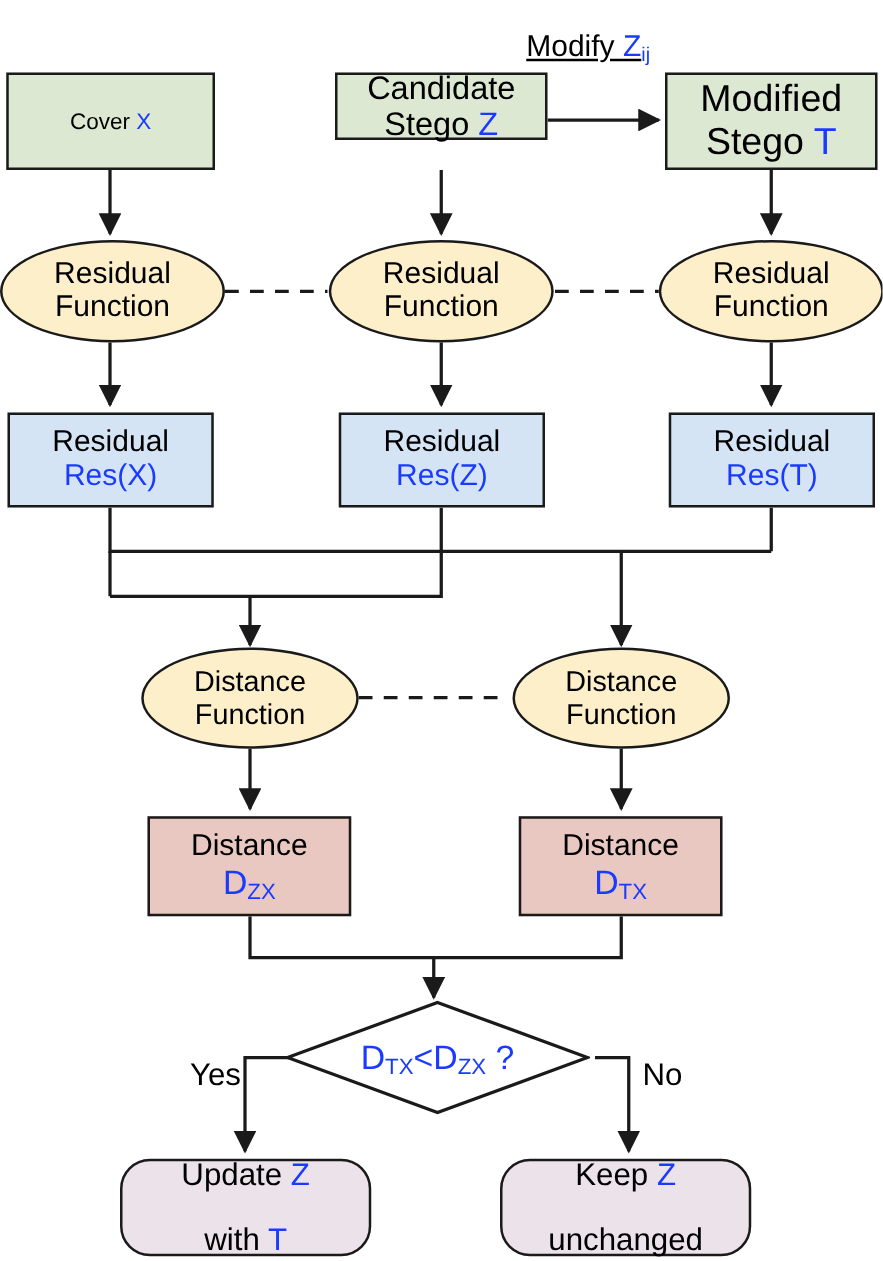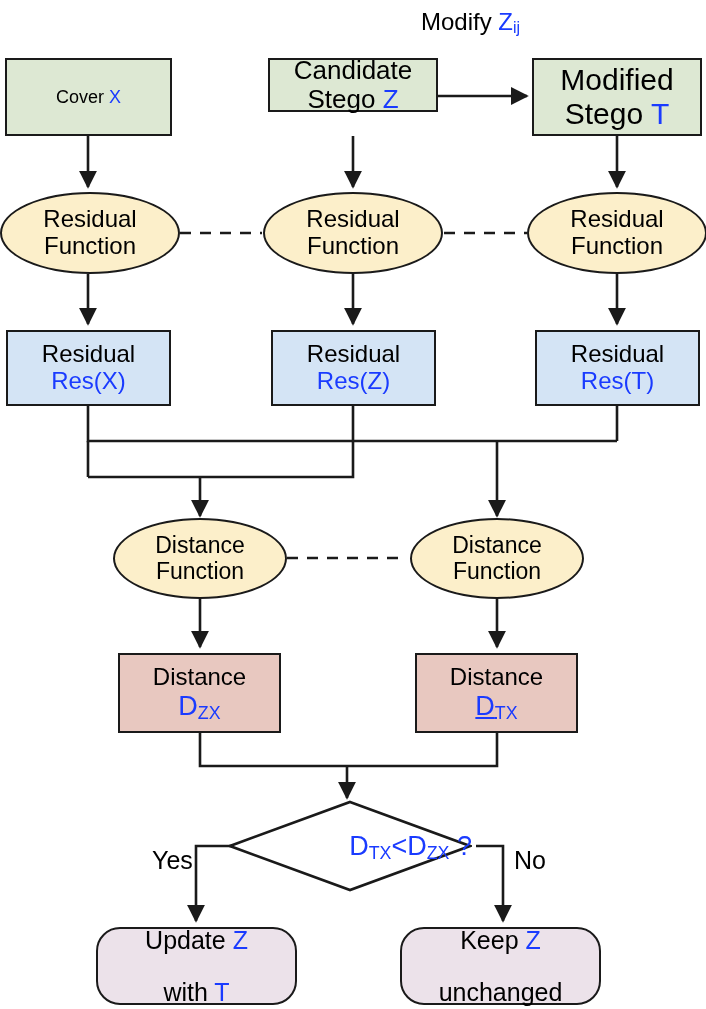--- a/index.html
+++ b/index.html
@@ -142,7 +142,7 @@
     </span>
   </div>
 
-  <div class="free-label" style="left:421px; top:8px; font-size:24px;">
+  <div class="free-label" style="left:421px; top:24px; font-size:24px;text-decoration:underline;">
     <span>Modify </span><span class="accent"><span>Z</span><sub>ij</sub></span>
   </div>
 

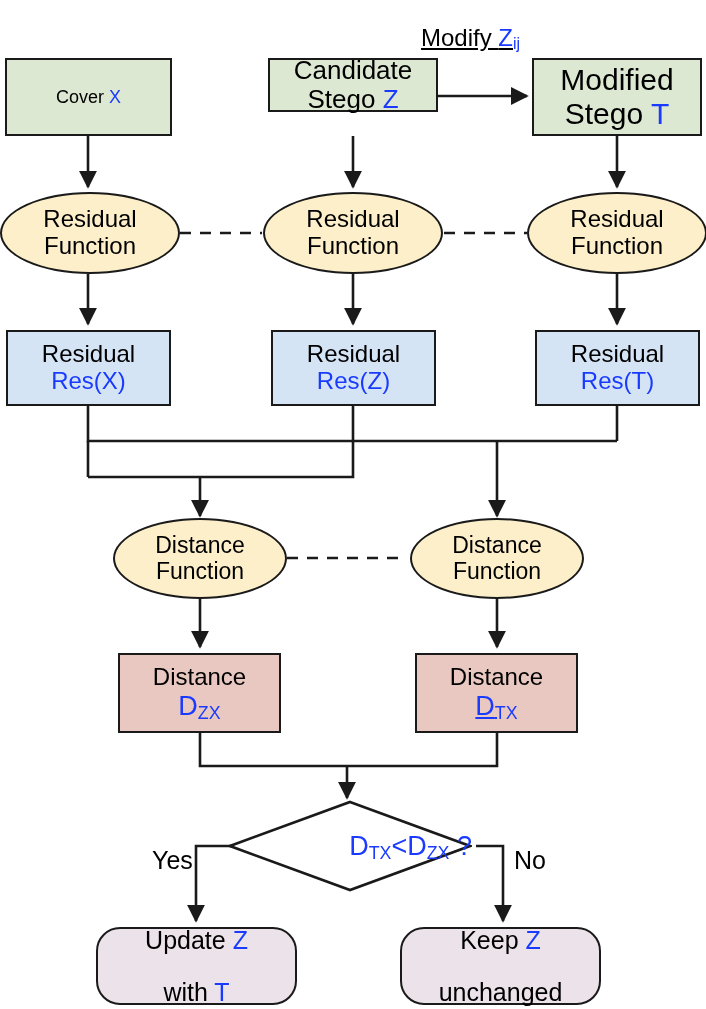--- a/index.html
+++ b/index.html
@@ -195,7 +195,7 @@
 
   <div class="node rect pink" style="left:415px; top:653px; width:163px; height:80px; font-size:24px;">
     <span class="line">Distance</span>
-    <span class="line accent" style="font-size:27px;text-decoration:underline;">
+    <span class="line accent" style="font-size:27px;">
       <span>D</span><sub>TX</sub>
     </span>
   </div>

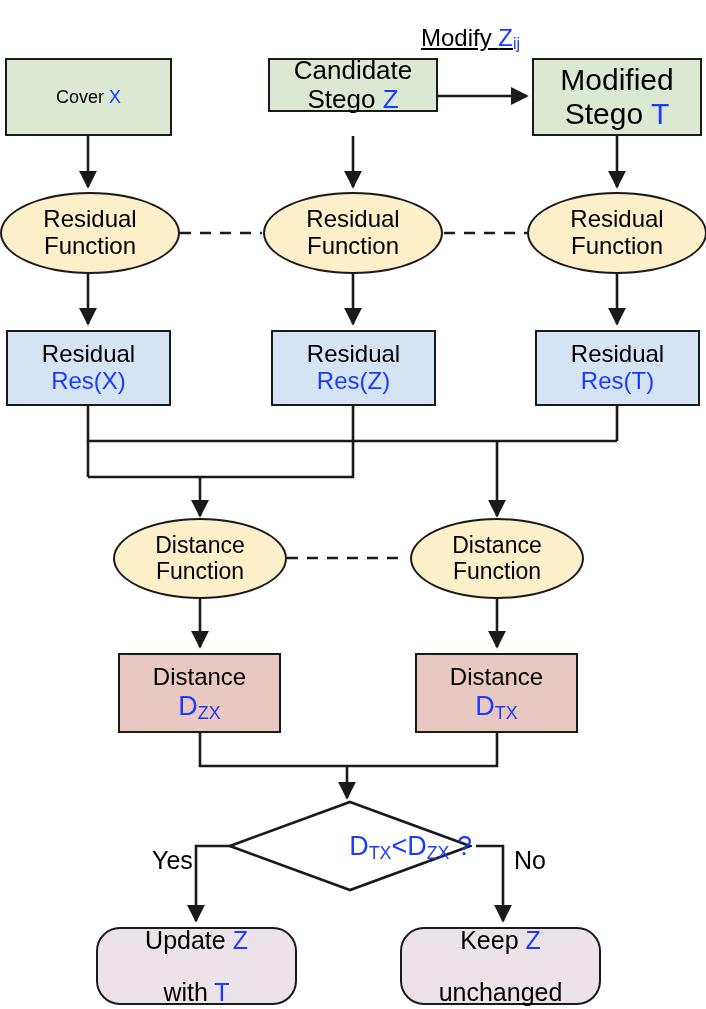--- a/index.html
+++ b/index.html
@@ -200,7 +200,7 @@
     </span>
   </div>
 
-  <div class="diamond-wrap" style="left:228px; top:800px; width:244px; height:92px;justify-content:flex-end;">
+  <div class="diamond-wrap" style="left:228px; top:800px; width:244px; height:92px;">
     <svg width="244" height="92" viewBox="0 0 244 92" style="position:absolute; left:0; top:0;">
       <polygon points="122,2 242,46 122,90 2,46" fill="#ffffff" stroke="#1a1a1a" stroke-width="2.6"></polygon>
     </svg>

